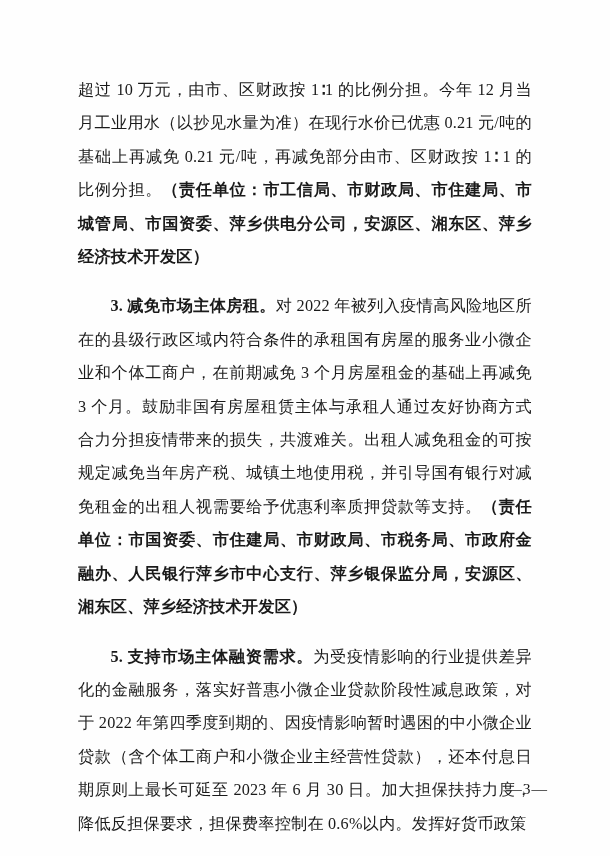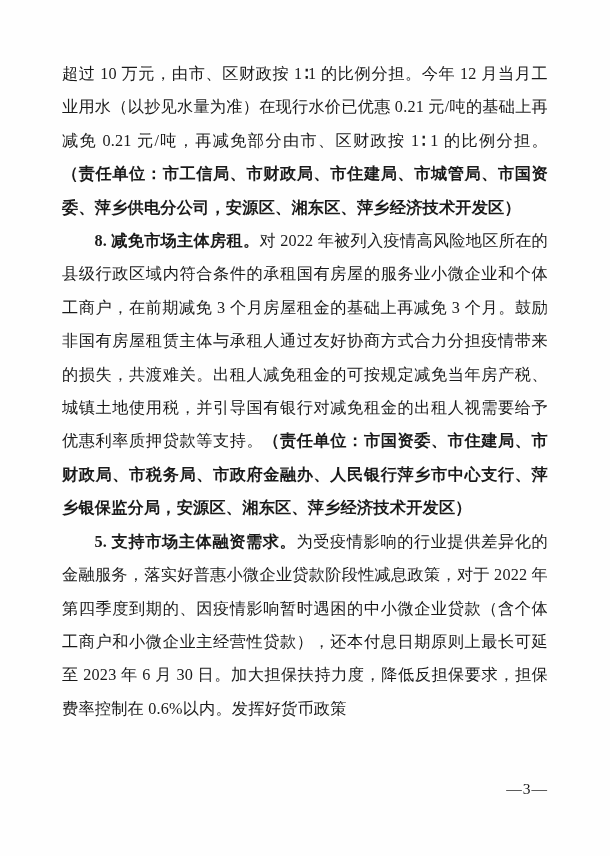--- a/index.html
+++ b/index.html
@@ -30,7 +30,7 @@
     letter-spacing: 0.2px;
   }
   p.para {
-    margin: 0;
+    margin: 16px;
   }
   p.indent {
     text-indent: 2em;

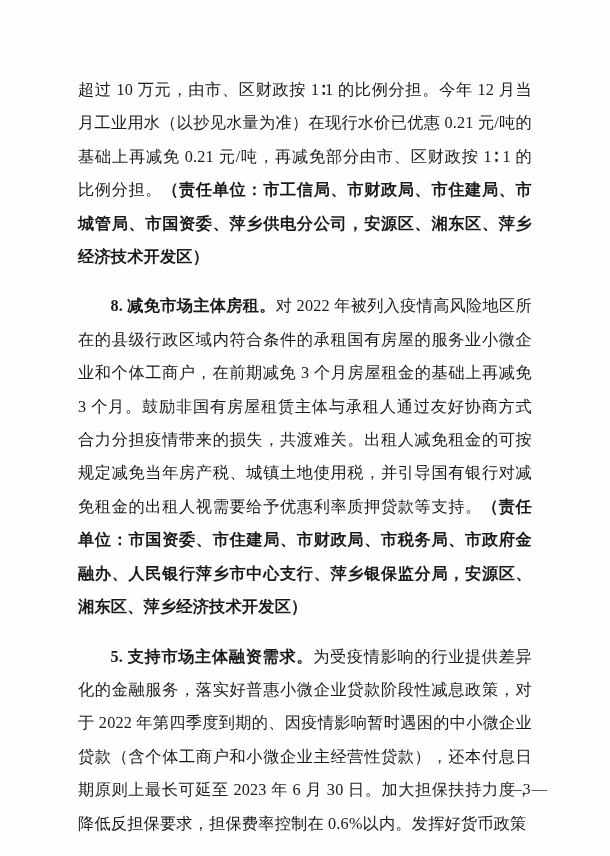--- a/index.html
+++ b/index.html
@@ -53,7 +53,7 @@
 <div class="page">
   <div class="body-text" id="doc-body">
       <p class="para"><span>超过 10 万元，由市、区财政按 1∶1 的比例分担。今年 12 月当月工业用水（以抄见水量为准）在现行水价已优惠 0.21 元/吨的基础上再减免 0.21 元/吨，再减免部分由市、区财政按 1∶ 1 的比例分担。</span><span class="bold">（责任单位：市工信局、市财政局、市住建局、市城管局、市国资委、萍乡供电分公司，安源区、湘东区、萍乡经济技术开发区）</span></p>
-      <p class="para indent"><span class="bold">8. 减免市场主体房租。</span><span>对 2022 年被列入疫情高风险地区所在的县级行政区域内符合条件的承租国有房屋的服务业小微企业和个体工商户，在前期减免 3 个月房屋租金的基础上再减免 3 个月。鼓励非国有房屋租赁主体与承租人通过友好协商方式合力分担疫情带来的损失，共渡难关。出租人减免租金的可按规定减免当年房产税、城镇土地使用税，并引导国有银行对减免租金的出租人视需要给予优惠利率质押贷款等支持。</span><span class="bold">（责任单位：市国资委、市住建局、市财政局、市税务局、市政府金融办、人民银行萍乡市中心支行、萍乡银保监分局，安源区、湘东区、萍乡经济技术开发区）</span></p>
+      <p class="para indent"><span class="bold">3. 减免市场主体房租。</span><span>对 2022 年被列入疫情高风险地区所在的县级行政区域内符合条件的承租国有房屋的服务业小微企业和个体工商户，在前期减免 3 个月房屋租金的基础上再减免 3 个月。鼓励非国有房屋租赁主体与承租人通过友好协商方式合力分担疫情带来的损失，共渡难关。出租人减免租金的可按规定减免当年房产税、城镇土地使用税，并引导国有银行对减免租金的出租人视需要给予优惠利率质押贷款等支持。</span><span class="bold">（责任单位：市国资委、市住建局、市财政局、市税务局、市政府金融办、人民银行萍乡市中心支行、萍乡银保监分局，安源区、湘东区、萍乡经济技术开发区）</span></p>
       <p class="para indent"><span class="bold">5. 支持市场主体融资需求。</span><span>为受疫情影响的行业提供差异化的金融服务，落实好普惠小微企业贷款阶段性减息政策，对于 2022 年第四季度到期的、因疫情影响暂时遇困的中小微企业贷款（含个体工商户和小微企业主经营性贷款），还本付息日期原则上最长可延至 2023 年 6 月 30 日。加大担保扶持力度，降低反担保要求，担保费率控制在 0.6%以内。发挥好货币政策</span></p>
     </div>
   <div class="pagenum">—3—</div>

